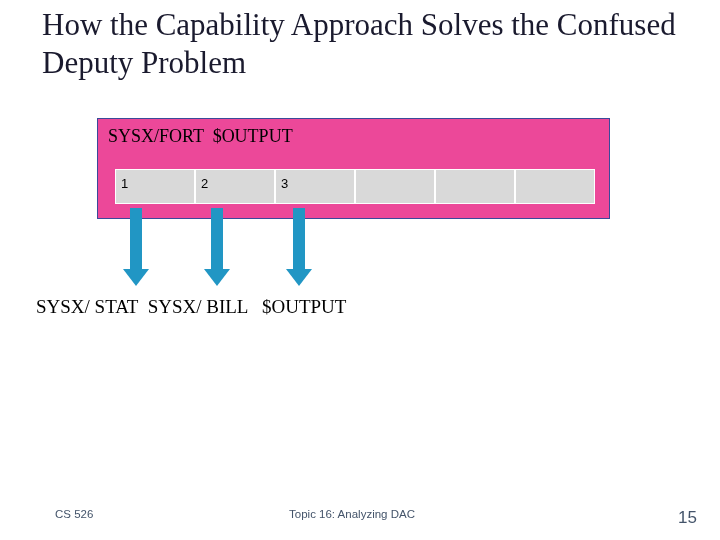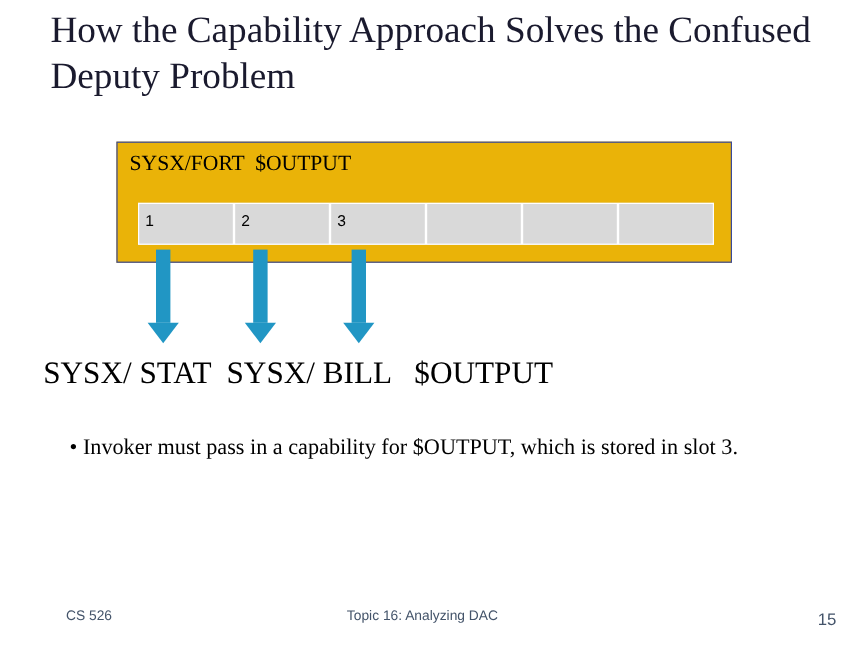--- a/index.html
+++ b/index.html
@@ -43,7 +43,7 @@
     width: 513px;
     height: 101px;
     border: 1px solid #3a4a9a;
-    background: #eab308;
+    background: #ec4899;
     box-sizing: border-box;
   }
   .diagram-label {

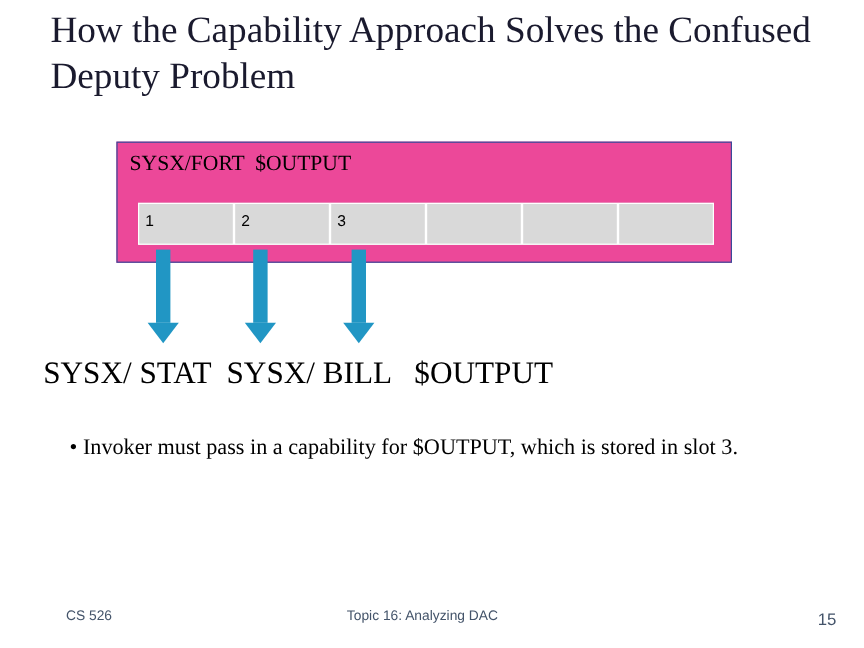--- a/index.html
+++ b/index.html
@@ -108,7 +108,7 @@
     left: 24px;
     top: 296px;
     font-family: "Liberation Serif", serif;
-    font-size: 26px;
+    font-size: 19px;
     color: #000000;
     white-space: pre;
   }

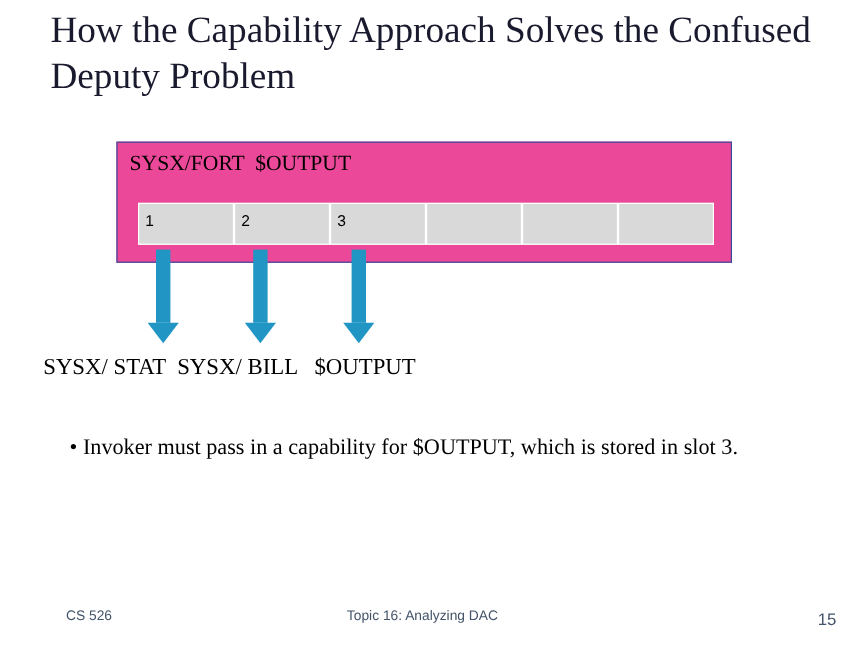--- a/index.html
+++ b/index.html
@@ -203,7 +203,6 @@
   <div class="lower-labels">SYSX/ STAT  SYSX/ BILL   $OUTPUT</div>
 
   <div class="bullets">
-    <p>• Invoker must pass in a capability for $OUTPUT, which is stored in slot 3.</p>
   </div>
 
   <div class="footer-left">CS 526</div>

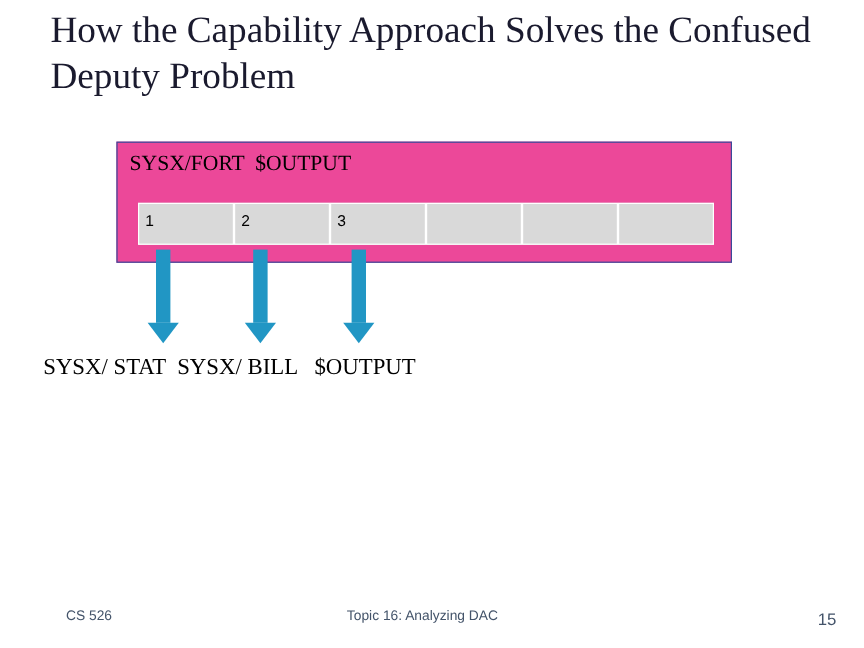--- a/index.html
+++ b/index.html
@@ -152,7 +152,7 @@
     right: 35px;
     top: 508px;
     font-family: "Liberation Sans", sans-serif;
-    font-size: 14px;
+    font-size: 17px;
     color: #44546a;
   }
 </style>

